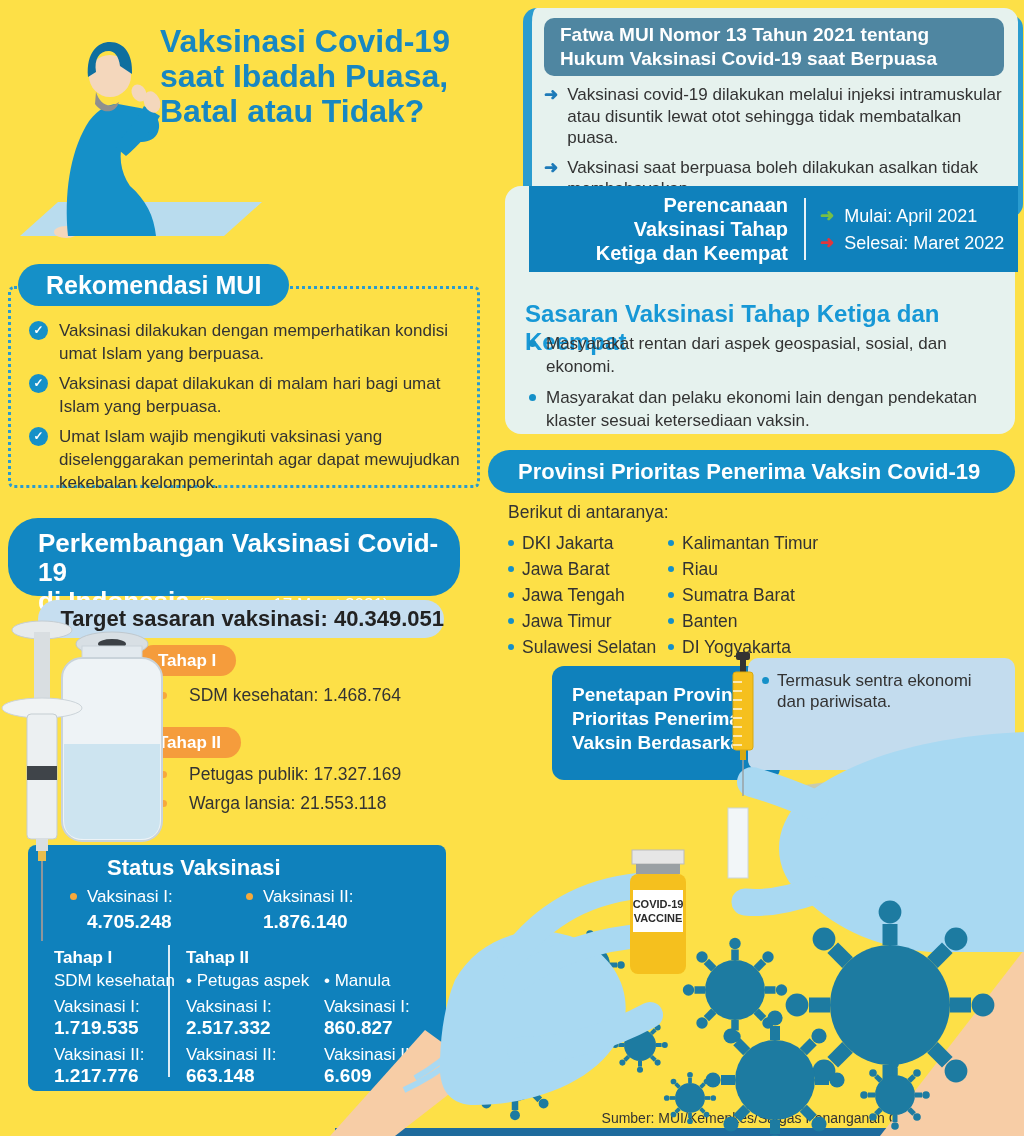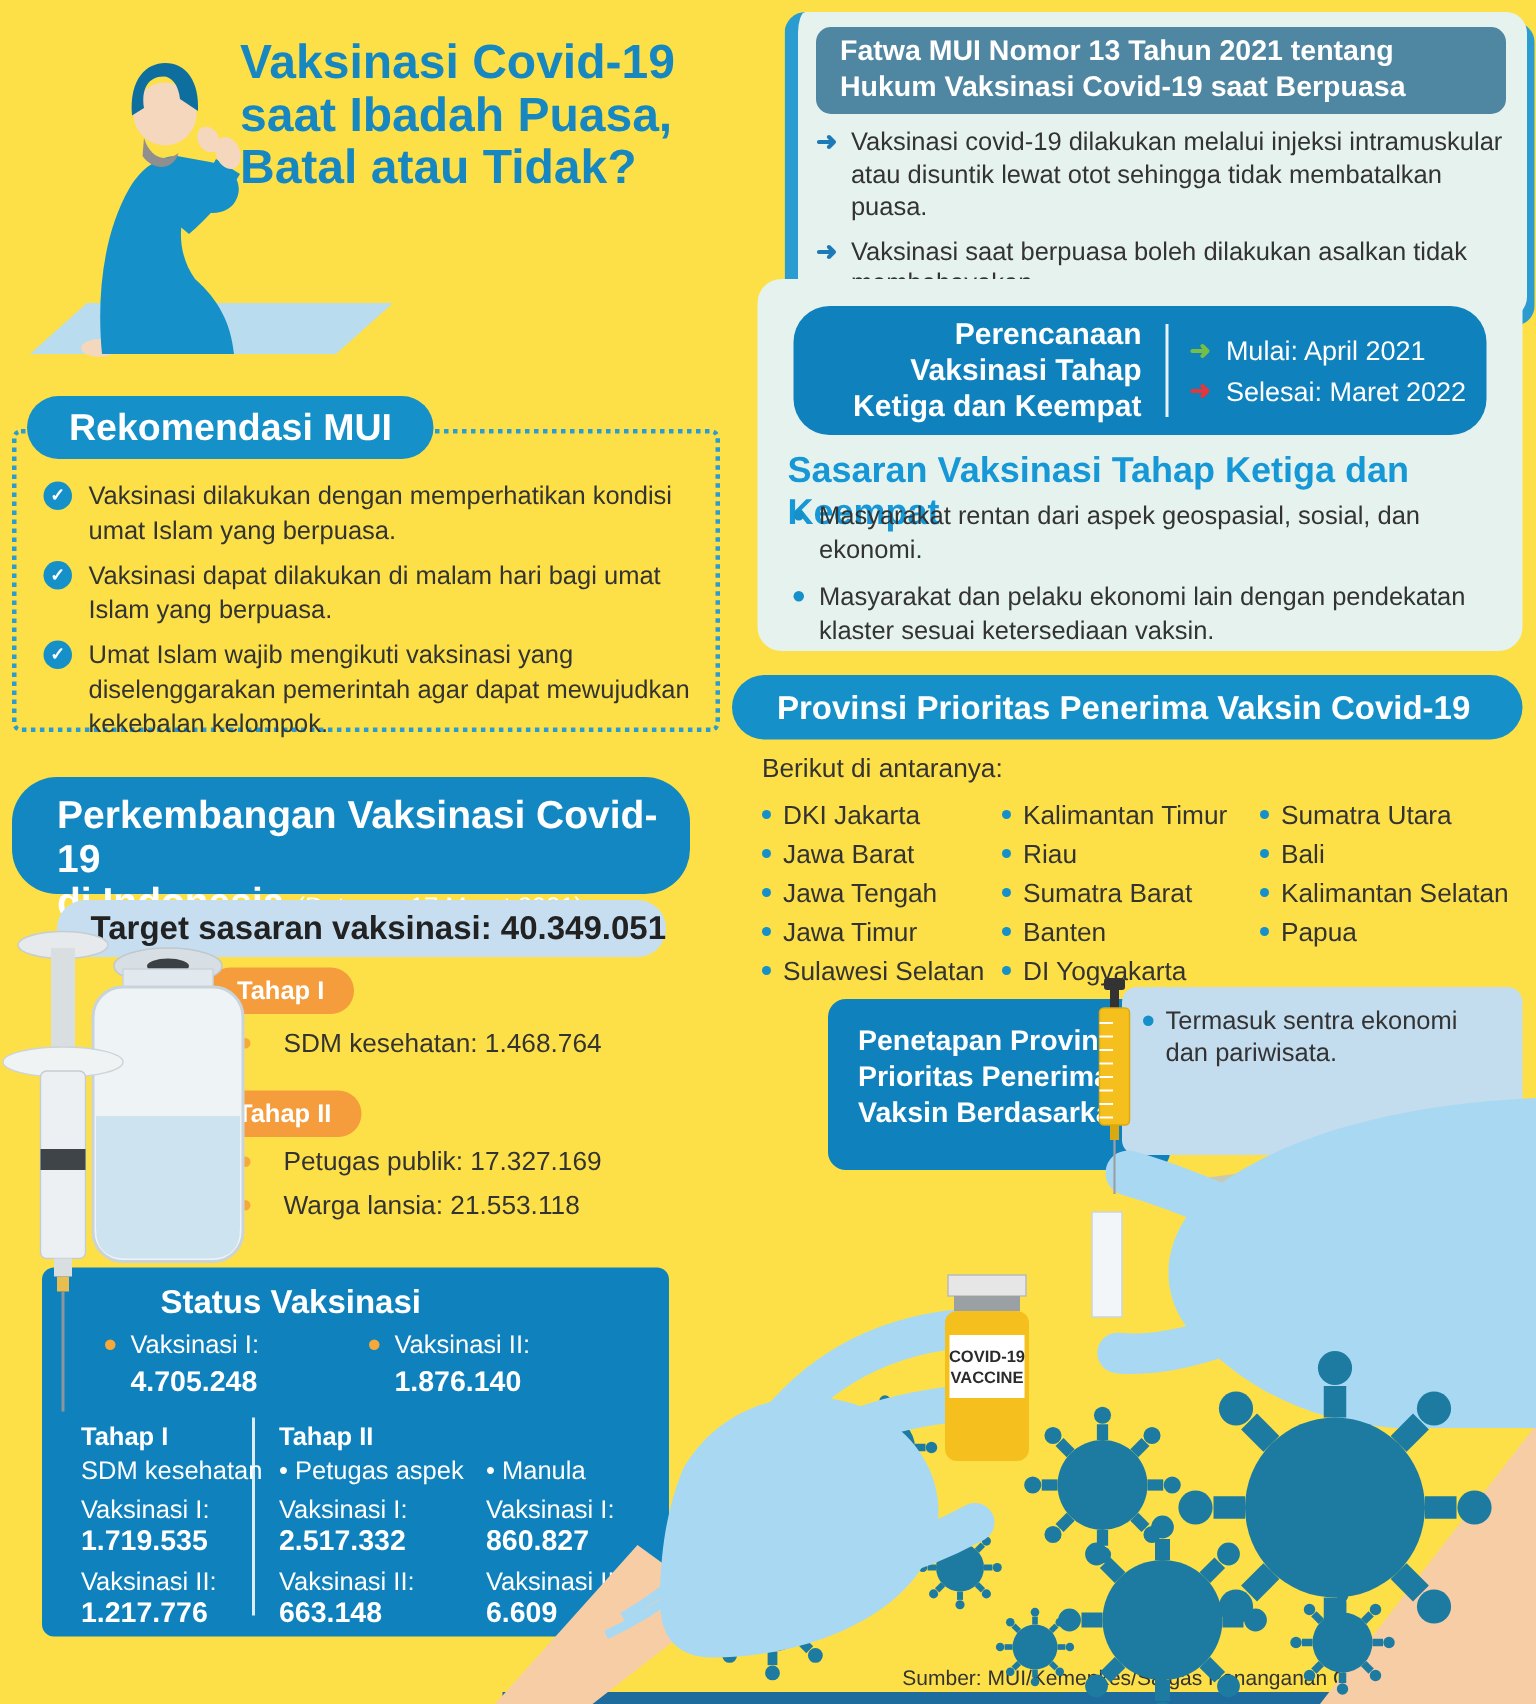--- a/index.html
+++ b/index.html
@@ -20,8 +20,8 @@
   .arrow.blue{color:#1d7ab8;}  .arrow.green{color:#76bf45;}  .arrow.red{color:#e2373c;}
   
   .perenc{left:505px;top:186px;width:510px;height:248px;background:#e6f2ee;border-radius:16px;}
-  .perenc-box{position:absolute;left:24px;top:18px;width:462px;height:86px;background:#0f81bc;
-              border-radius:24px;display:flex;align-items:center;color:#fff;}
+  .perenc-box{position:absolute;left:24px;top:0;width:462px;height:86px;background:#0f81bc;
+              border-radius:0;display:flex;align-items:center;color:#fff;padding-left:27px;}
   .perenc-title{width:218px;text-align:right;font-weight:bold;font-size:20px;line-height:24px;
                 padding-left:14px;}
   .perenc-div{width:2px;height:62px;background:rgba(255,255,255,.9);margin:0 14px 0 16px;}

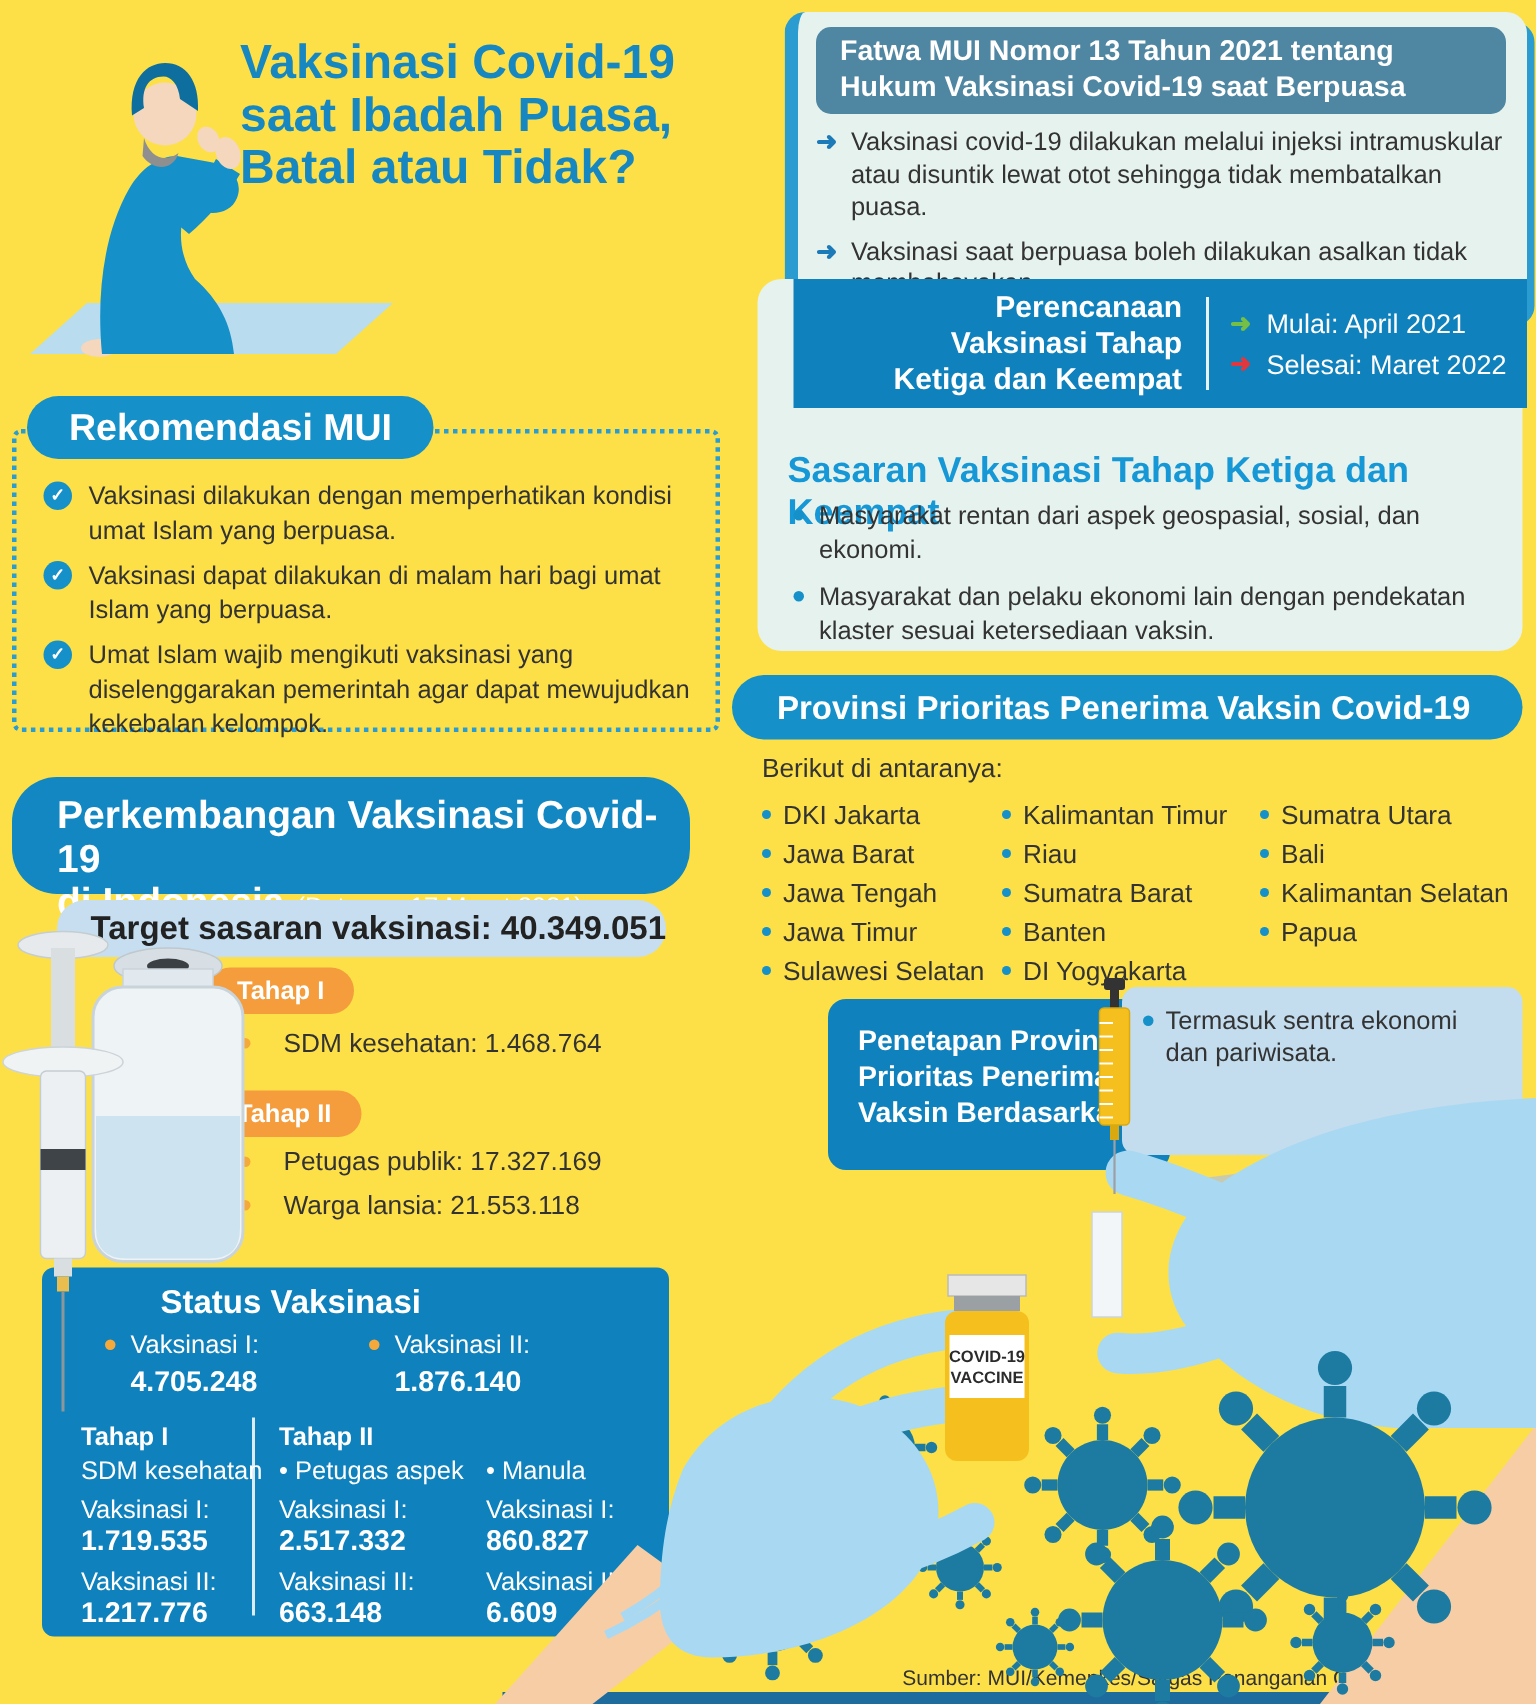--- a/index.html
+++ b/index.html
@@ -275,24 +275,6 @@
     <div class="prov-item">
         <span class="dot blue"></span>
         <span>DI Yogyakarta</span>
-      </div>
-  </div>
-  <div class="abs prov-col" style="left:840px">
-    <div class="prov-item">
-        <span class="dot blue"></span>
-        <span>Sumatra Utara</span>
-      </div>
-    <div class="prov-item">
-        <span class="dot blue"></span>
-        <span>Bali</span>
-      </div>
-    <div class="prov-item">
-        <span class="dot blue"></span>
-        <span>Kalimantan Selatan</span>
-      </div>
-    <div class="prov-item">
-        <span class="dot blue"></span>
-        <span>Papua</span>
       </div>
   </div>
 

